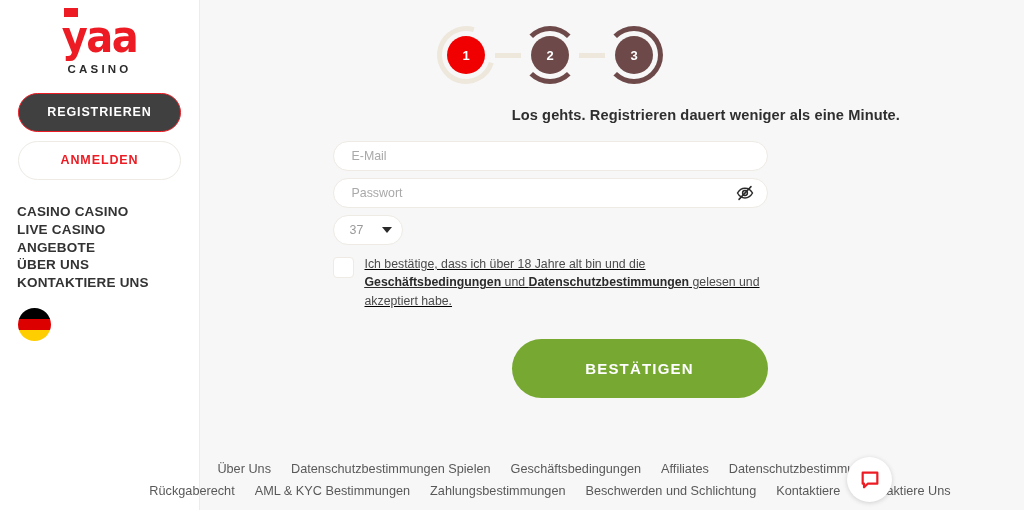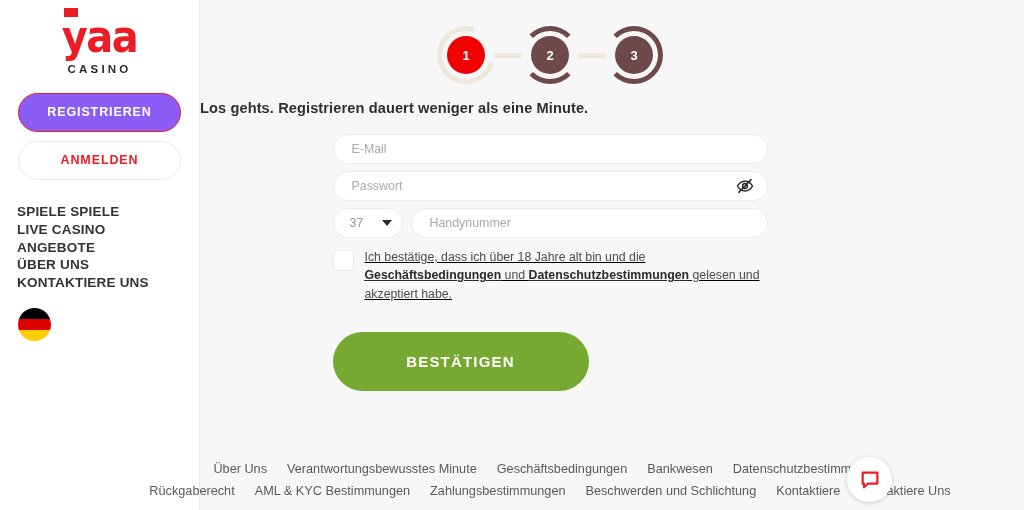--- a/index.html
+++ b/index.html
@@ -67,7 +67,7 @@
     font-family: "Liberation Sans", sans-serif;
   }
   .btn-register {
-    background: #8b5cf6; color: #ffffff; border: 1px solid #ed1c24;
+    background: #404040; color: #ffffff; border: 1px solid #ed1c24;
   }
   .btn-login {
     margin-top: 9px;

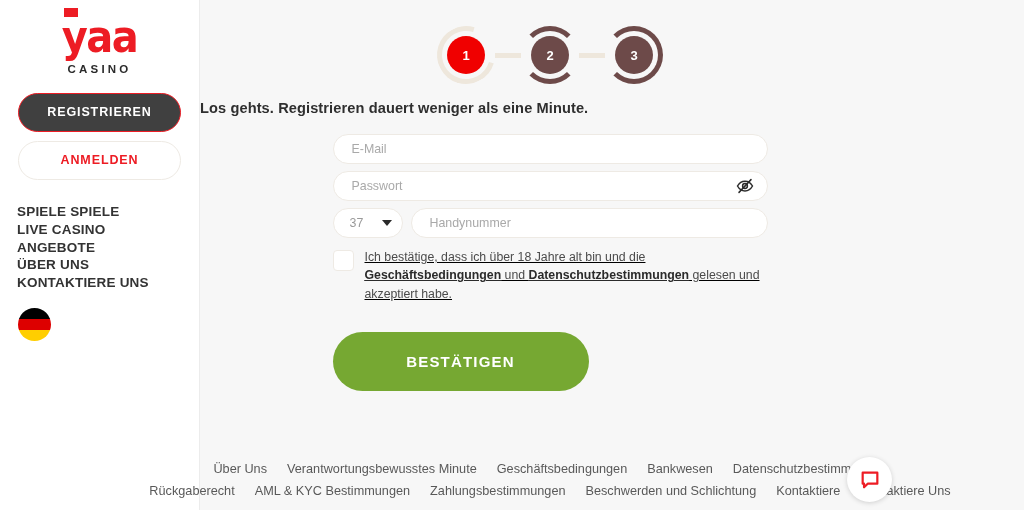--- a/index.html
+++ b/index.html
@@ -153,8 +153,8 @@
 
   
   .form-head {
-    text-align: left;
-    margin-top: 16px;
+    text-align: right;
+    margin-top: 23px;
     font-size: 14.6px;
     font-weight: 700;
     color: #2f2f2f;

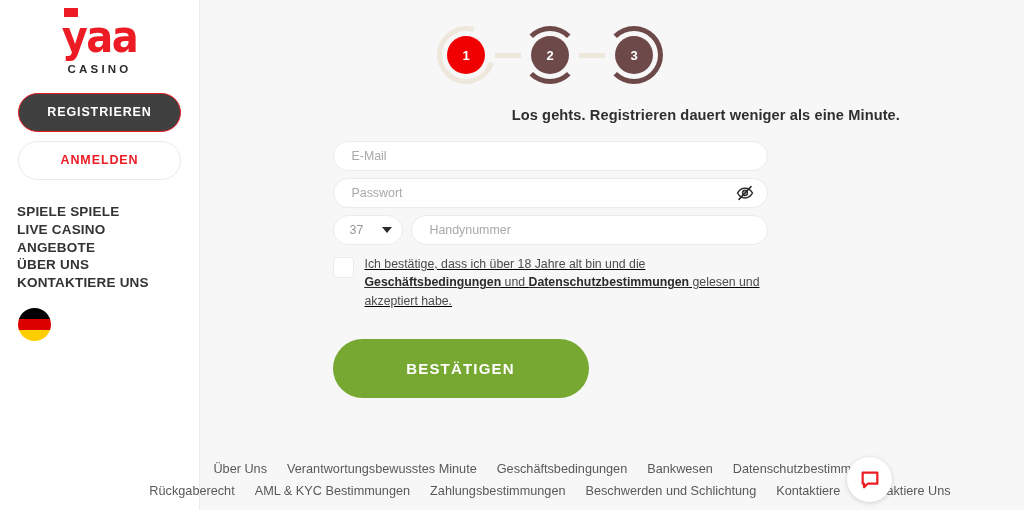--- a/index.html
+++ b/index.html
@@ -314,7 +314,7 @@
     </div>
 
     <nav class="side-nav">
-      <div class="side-nav-item">SPIELE SPIELE</div>
+      <div class="side-nav-item">CASINO CASINO</div>
       <div class="side-nav-item">LIVE CASINO</div>
       <div class="side-nav-item">ANGEBOTE</div>
       <div class="side-nav-item">ÜBER UNS</div>

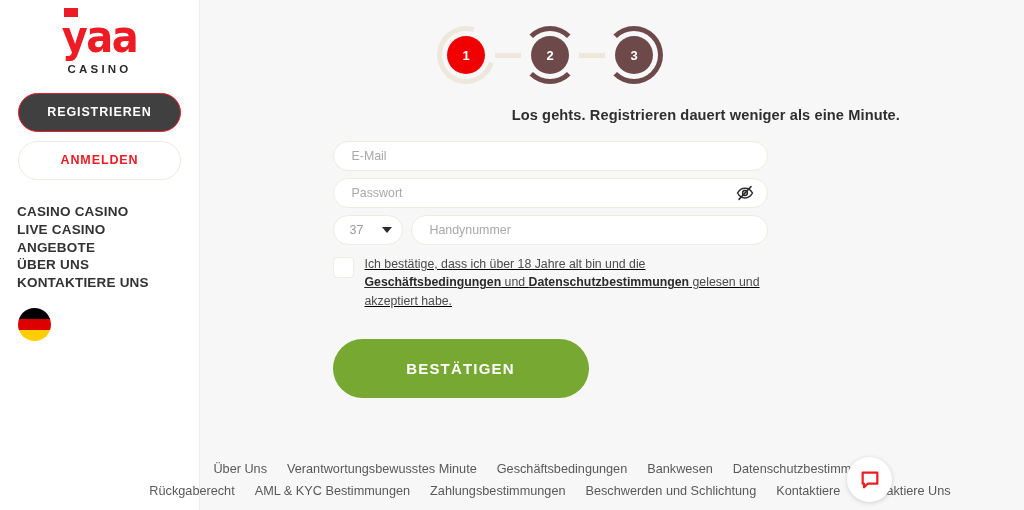--- a/index.html
+++ b/index.html
@@ -371,9 +371,6 @@
           <span class="cc-val">37</span>
           <span class="caret"></span>
         </div>
-        <div class="field phone-field">
-          <input type="text" placeholder="Handynummer" style="">
-        </div>
       </div>
 
       <div class="terms">

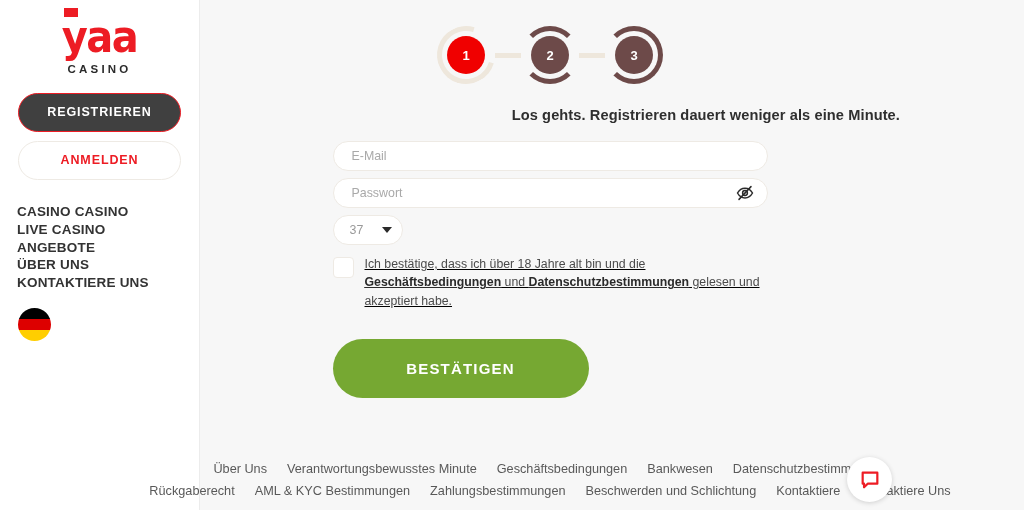--- a/index.html
+++ b/index.html
@@ -245,7 +245,7 @@
   }
 
   
-  .submit-wrap { display: flex; justify-content: flex-start; margin-top: 29px; }
+  .submit-wrap { display: flex; justify-content: flex-end; margin-top: 29px; }
   .btn-submit {
     width: 256px; height: 59px;
     border: 0;

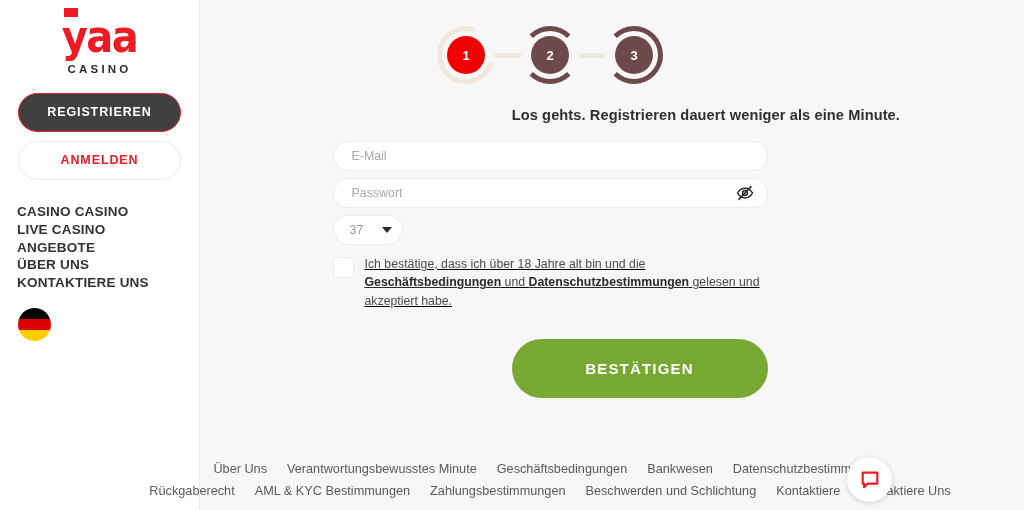--- a/index.html
+++ b/index.html
@@ -388,7 +388,7 @@
     <div class="footer">
       <div class="footer-row">
         <a>Über Uns</a>
-        <a>Verantwortungsbewusstes Minute</a>
+        <a>Datenschutzbestimmungen Spielen</a>
         <a>Geschäftsbedingungen</a>
         <a>Bankwesen</a>
         <a>Datenschutzbestimmungen</a>

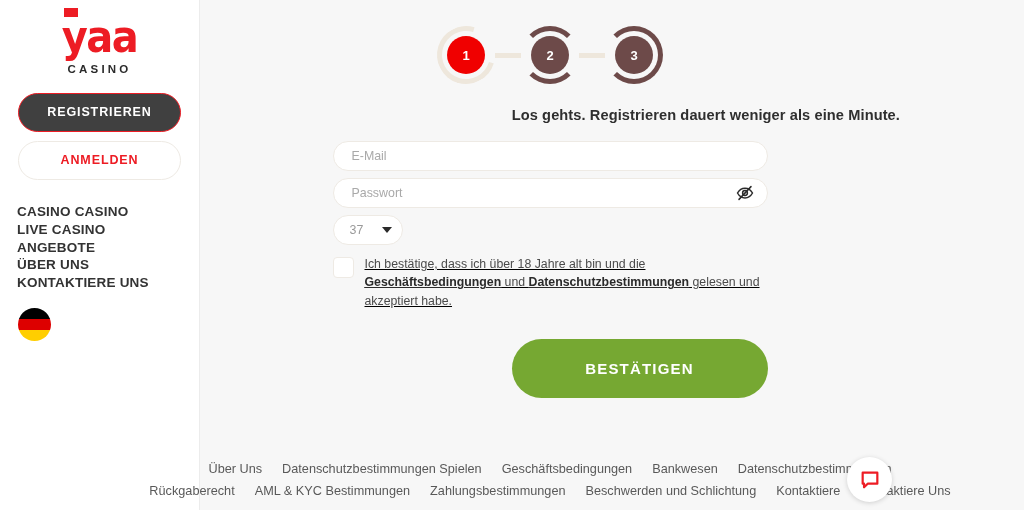--- a/index.html
+++ b/index.html
@@ -390,7 +390,7 @@
         <a>Über Uns</a>
         <a>Datenschutzbestimmungen Spielen</a>
         <a>Geschäftsbedingungen</a>
-        <a>Bankwesen</a>
+        <a>Affiliates</a>
         <a>Datenschutzbestimmungen</a>
       </div>
       <div class="footer-row">

